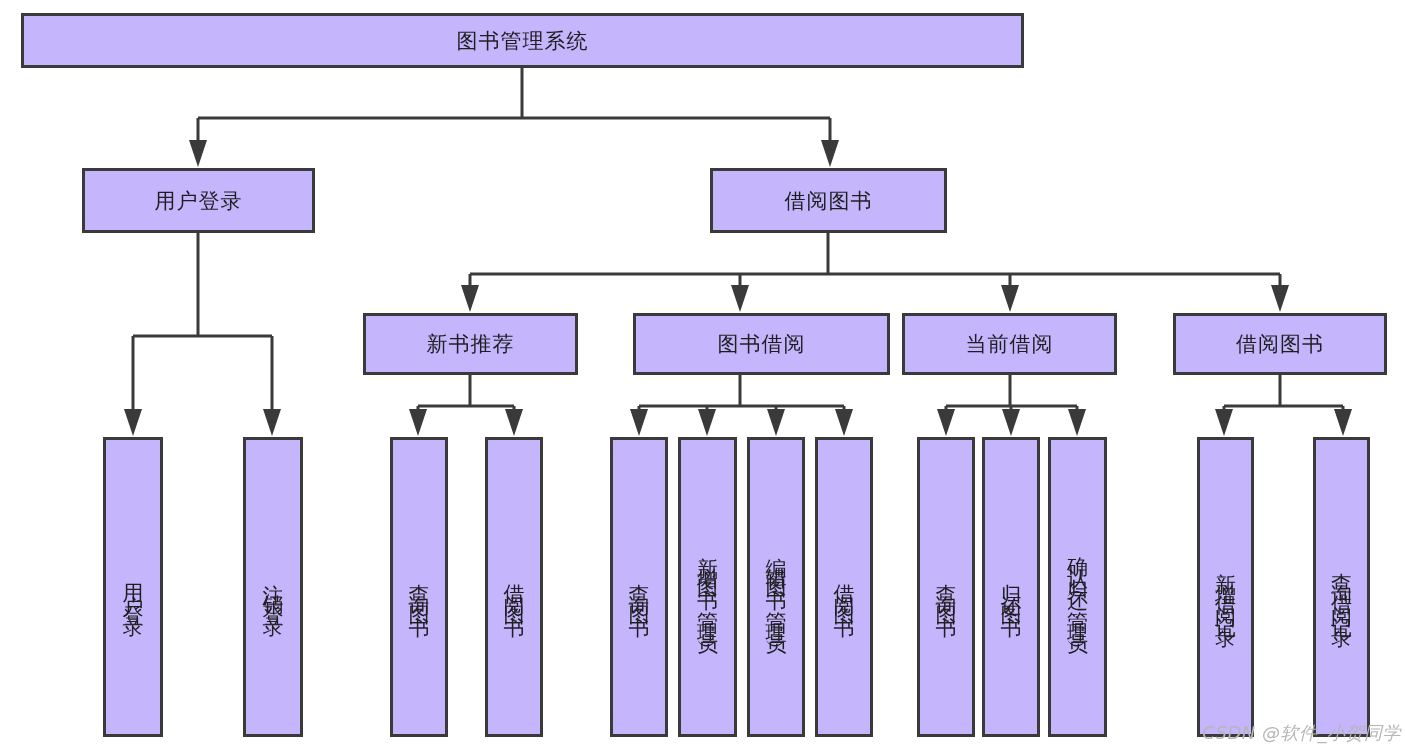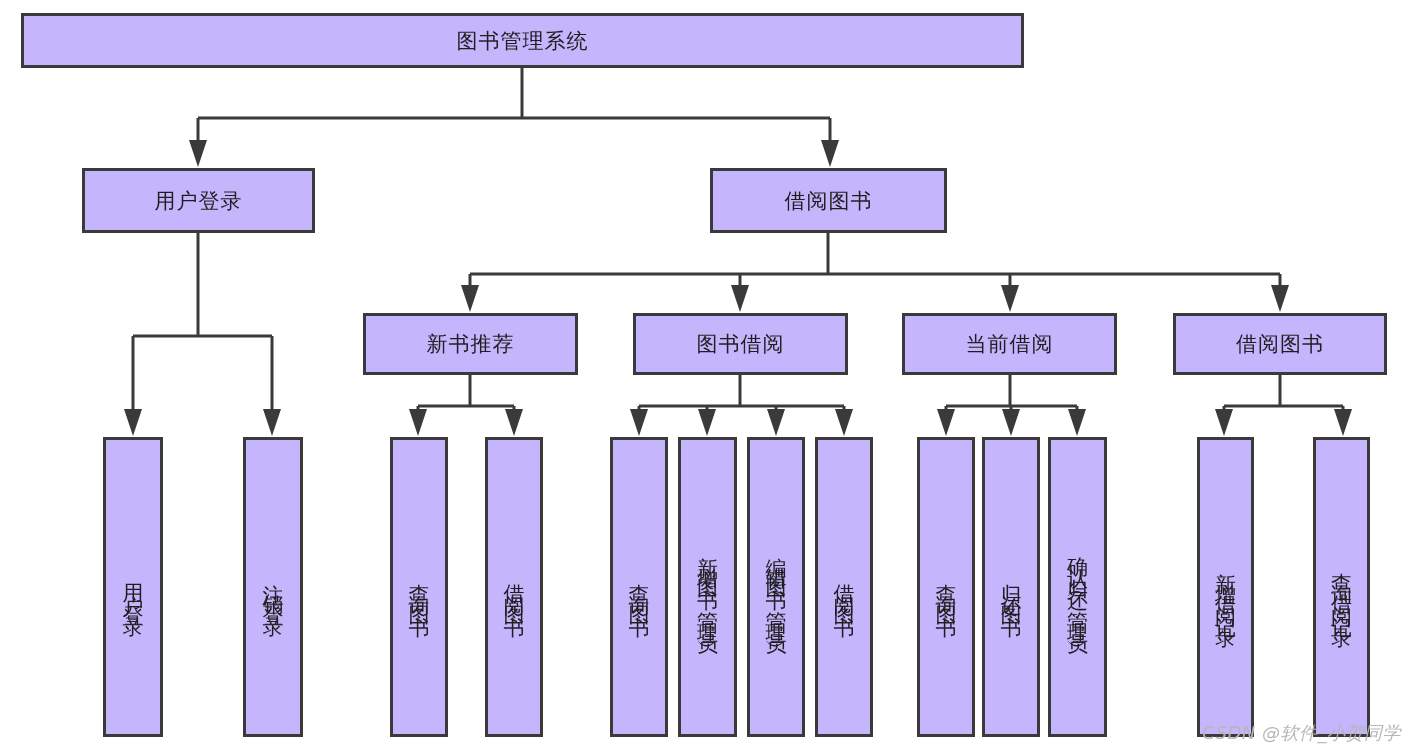--- a/index.html
+++ b/index.html
@@ -125,7 +125,7 @@
   <div class="node" style="left:710px; top:168px; width:237px; height:65px;">借阅图书</div>
 
   <div class="node" style="left:363px; top:313px; width:215px; height:62px;">新书推荐</div>
-  <div class="node" style="left:633px; top:313px; width:215px; height:62px;">图书借阅</div>
+  <div class="node" style="left:633px; top:313px; width:257px; height:62px;">图书借阅</div>
   <div class="node" style="left:902px; top:313px; width:215px; height:62px;text-align:center;">当前借阅</div>
   <div class="node" style="left:1173px; top:313px; width:214px; height:62px;">借阅图书</div>
 

